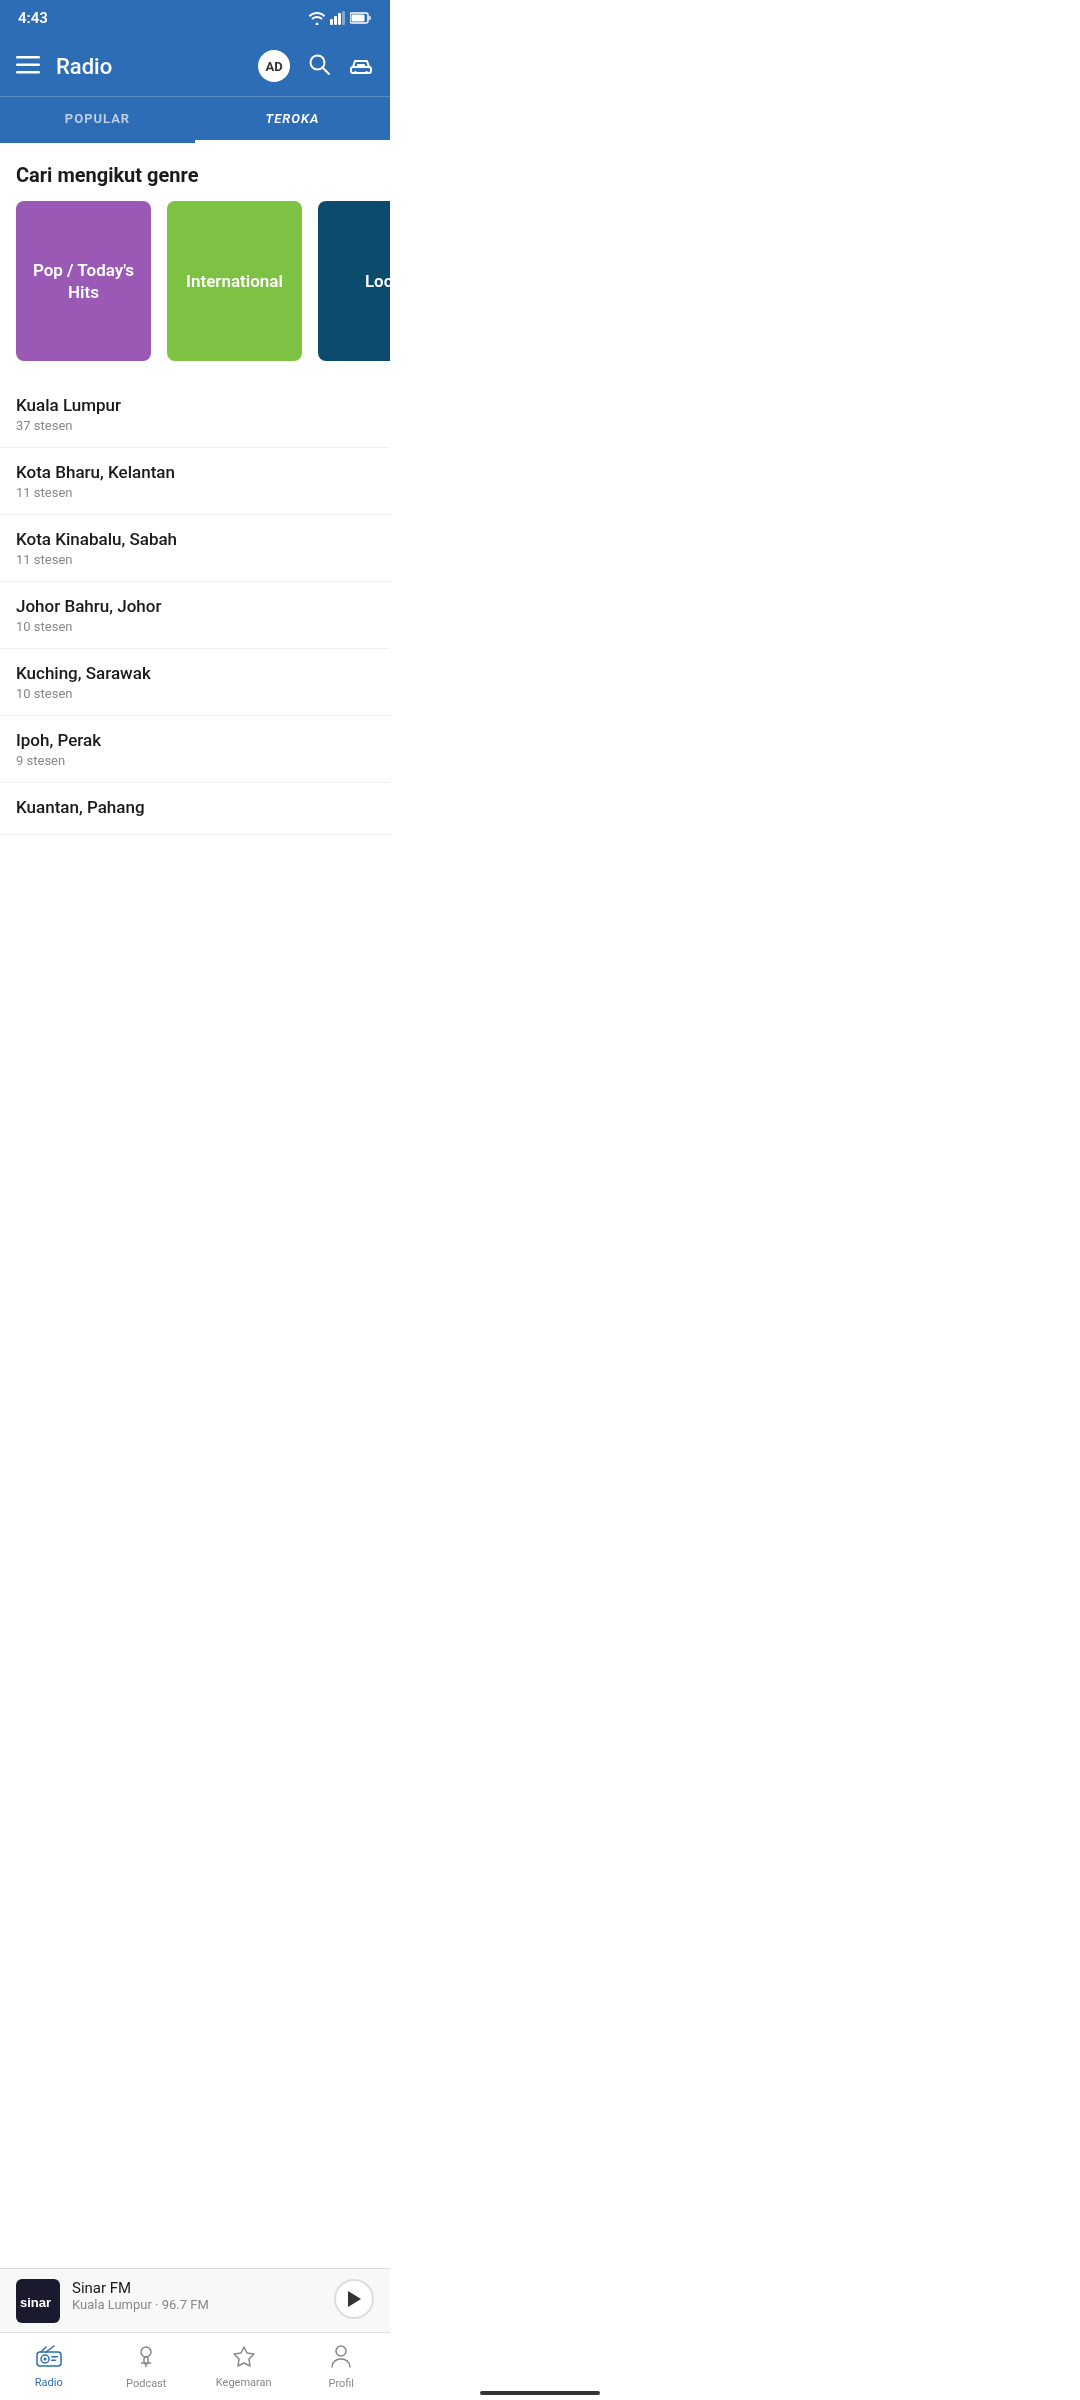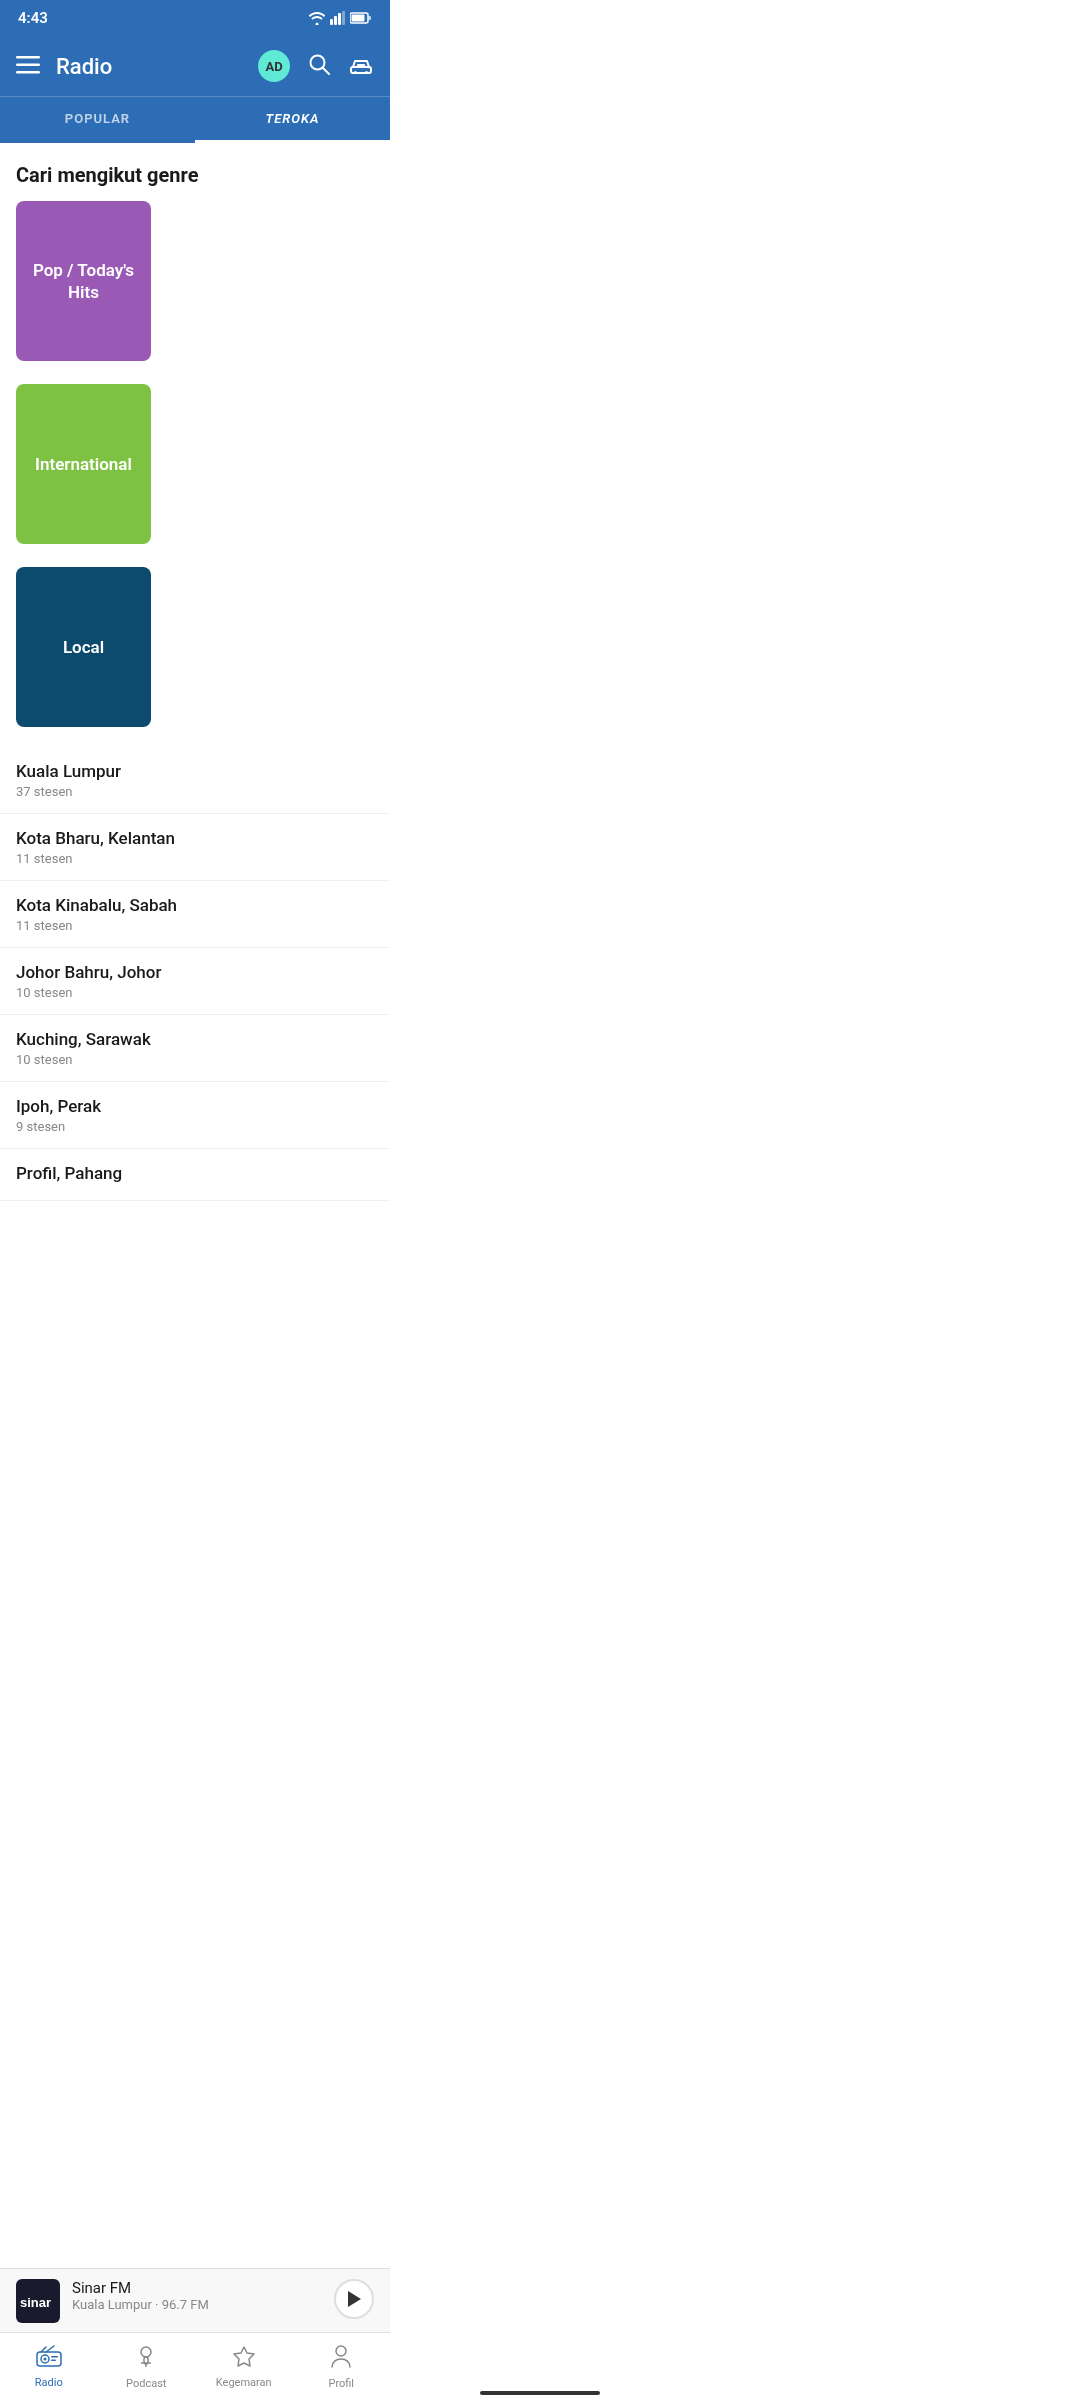--- a/index.html
+++ b/index.html
@@ -79,7 +79,7 @@
     }
 
     .header-icon-badge {
-      background: #5eead4;
+      background: #ffffff;
       border-radius: 50%;
       width: 32px;
       height: 32px;

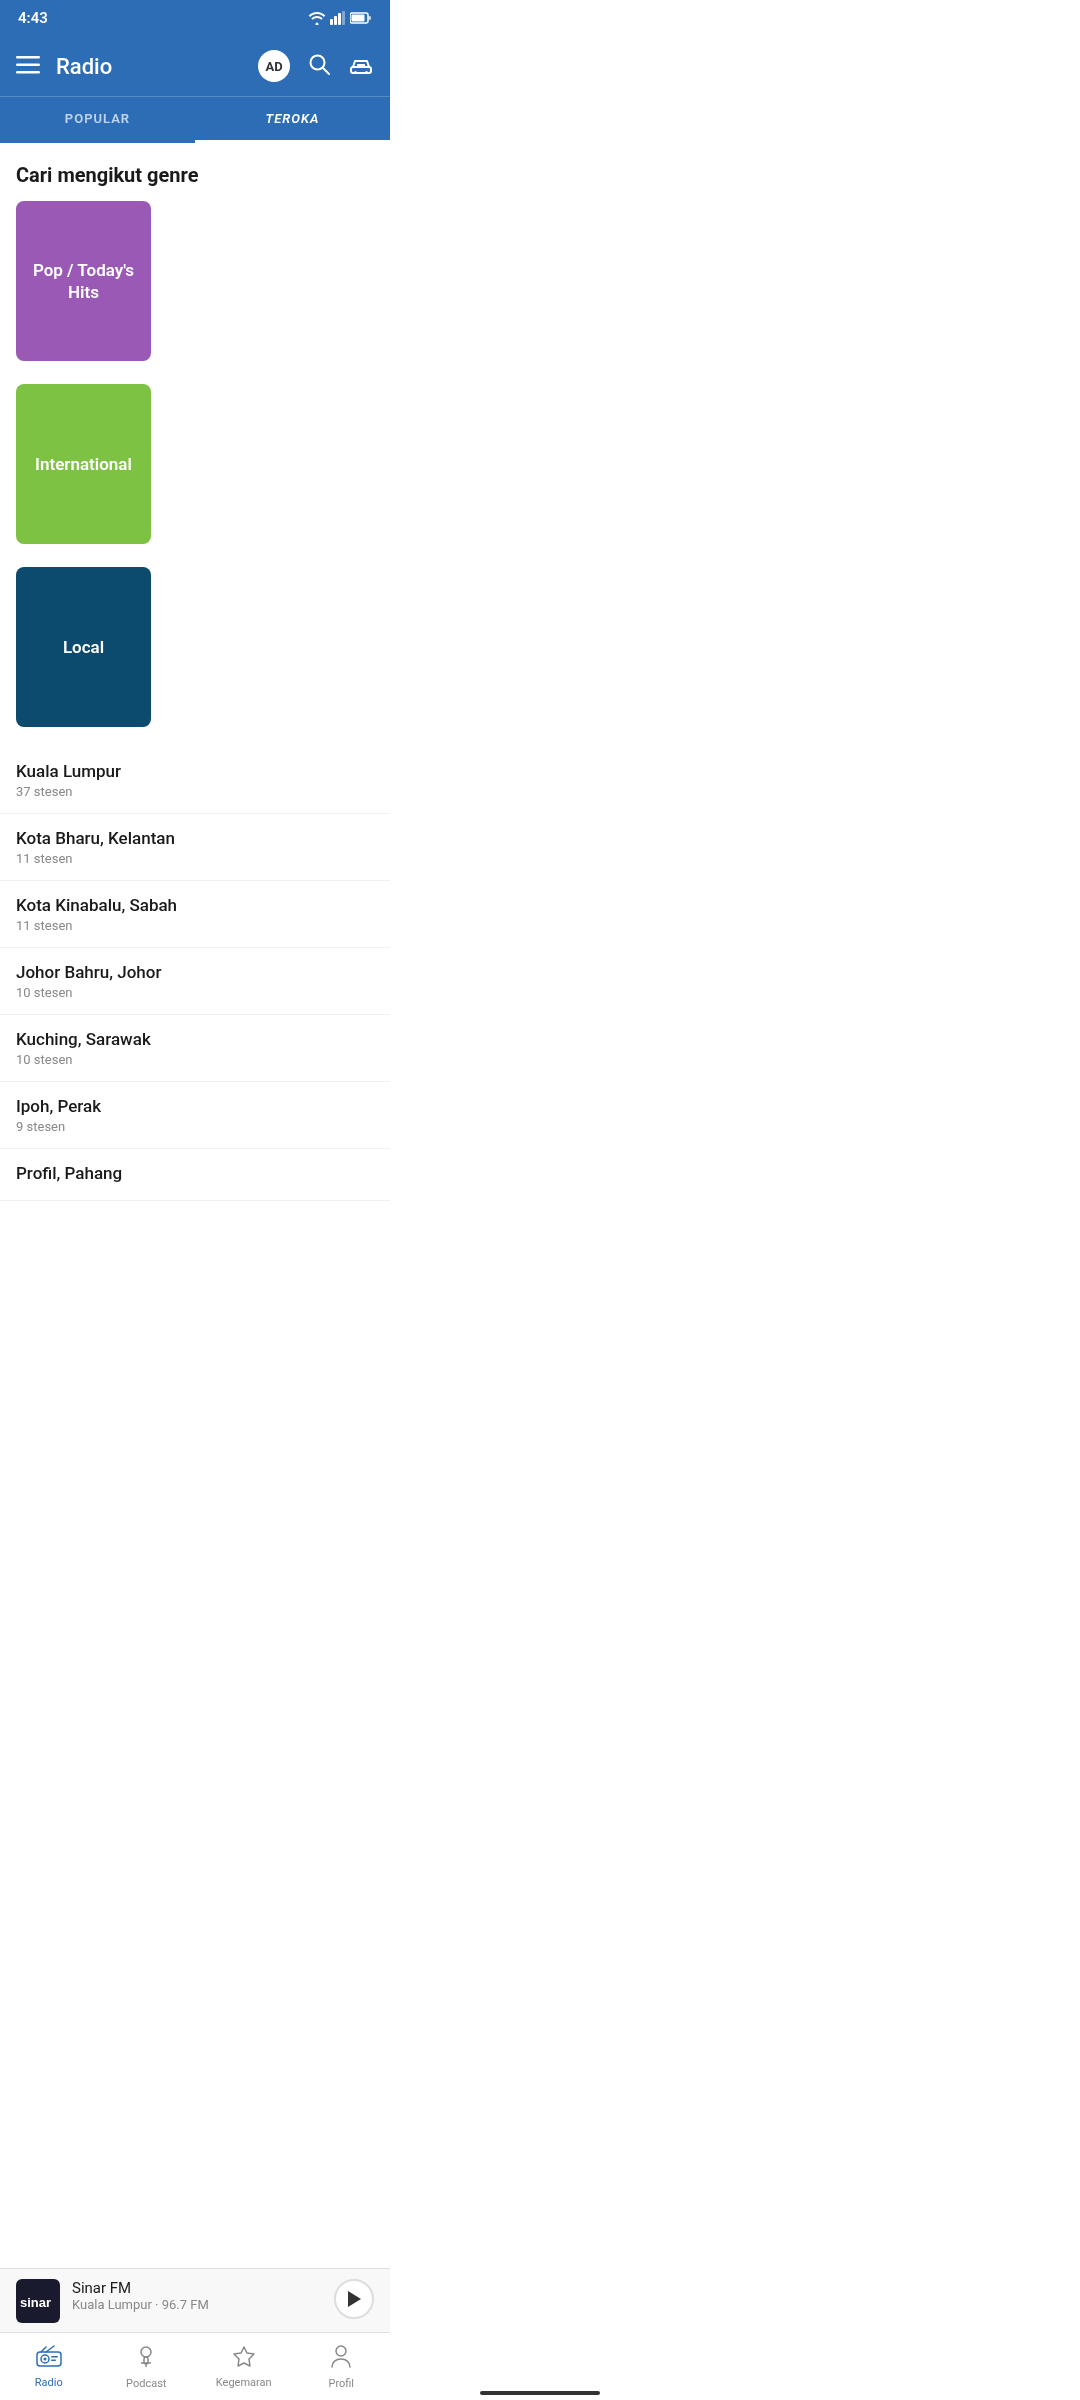--- a/index.html
+++ b/index.html
@@ -134,10 +134,10 @@
     
     .genre-scroll {
       display: flex;
-      flex-direction: column;
+      flex-direction: row;
       overflow-x: auto;
       padding: 0 16px 20px;
-      gap: 23px;
+      gap: 16px;
       scrollbar-width: none;
     }
 

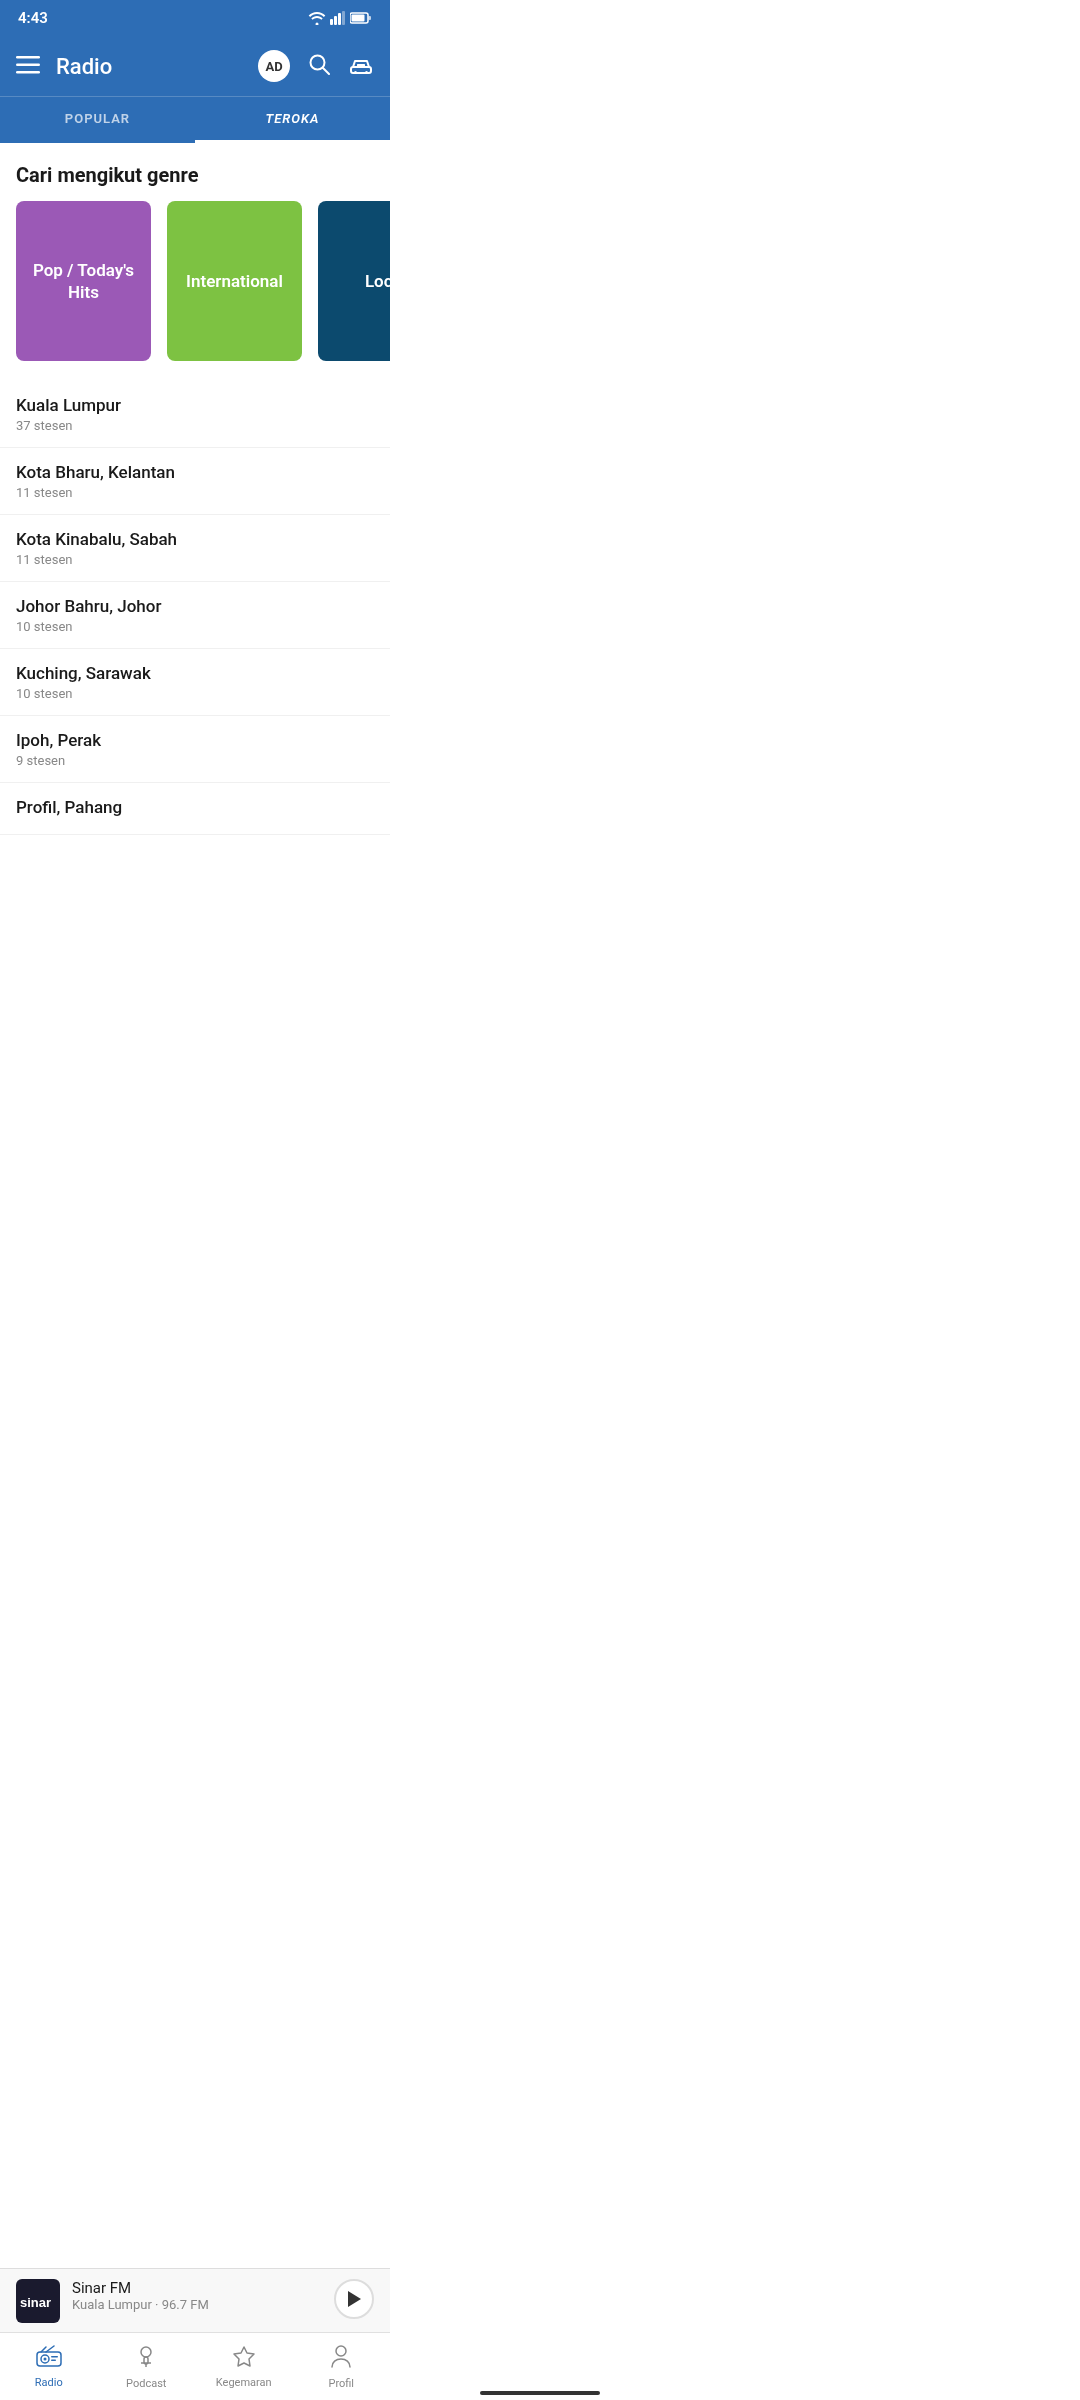--- a/index.html
+++ b/index.html
@@ -438,7 +438,7 @@
     </div>
 
     <div class="city-item">
-      <div class="city-name">Profil, Pahang</div>
+      <div class="city-name">Kuantan, Pahang</div>
       <div class="city-stations"></div>
     </div>
   </div>

